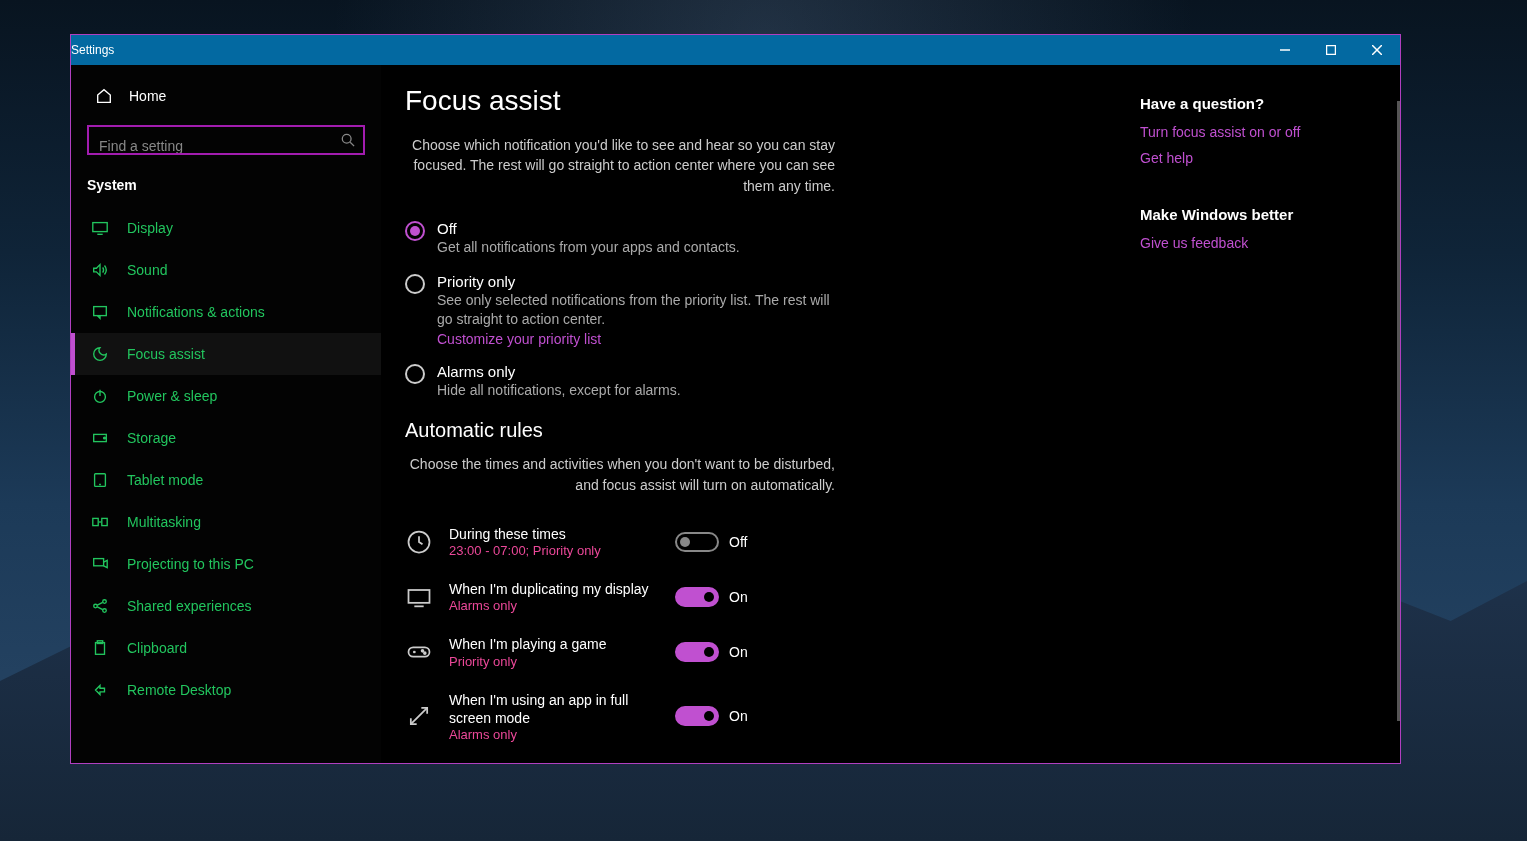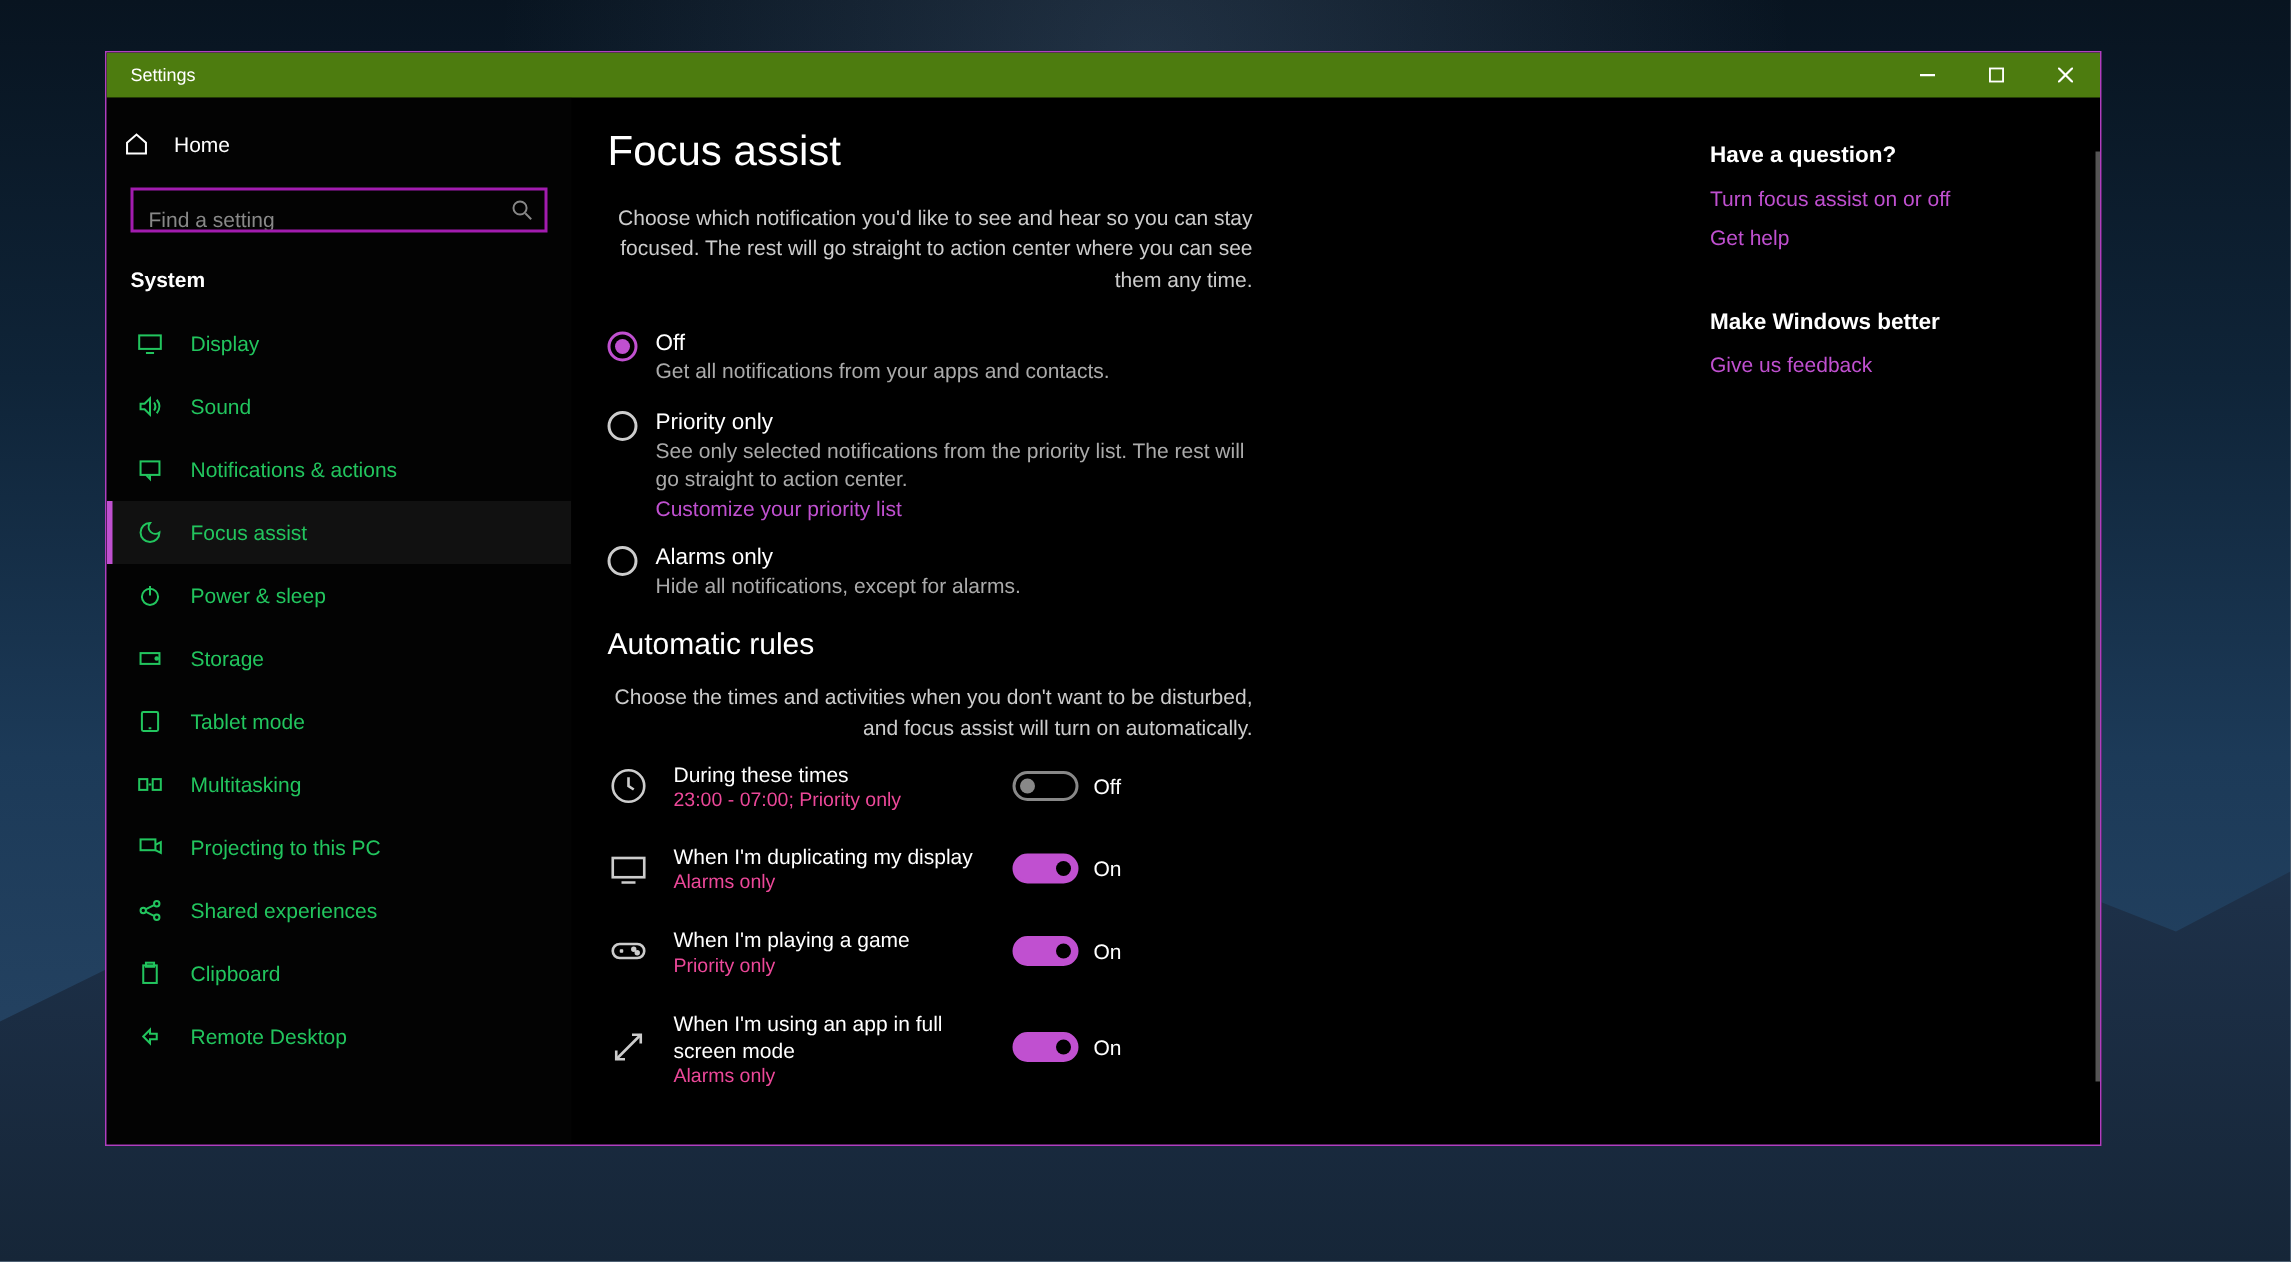--- a/index.html
+++ b/index.html
@@ -41,10 +41,9 @@
   display: flex;
   align-items: center;
   justify-content: space-between;
-  padding-left: 16px;
   color: #fff;
   font-size: 12px;
-  background: #4d7c0f;
+  background: #0369a1;
 }
 .titlebar-buttons {
   display: flex;

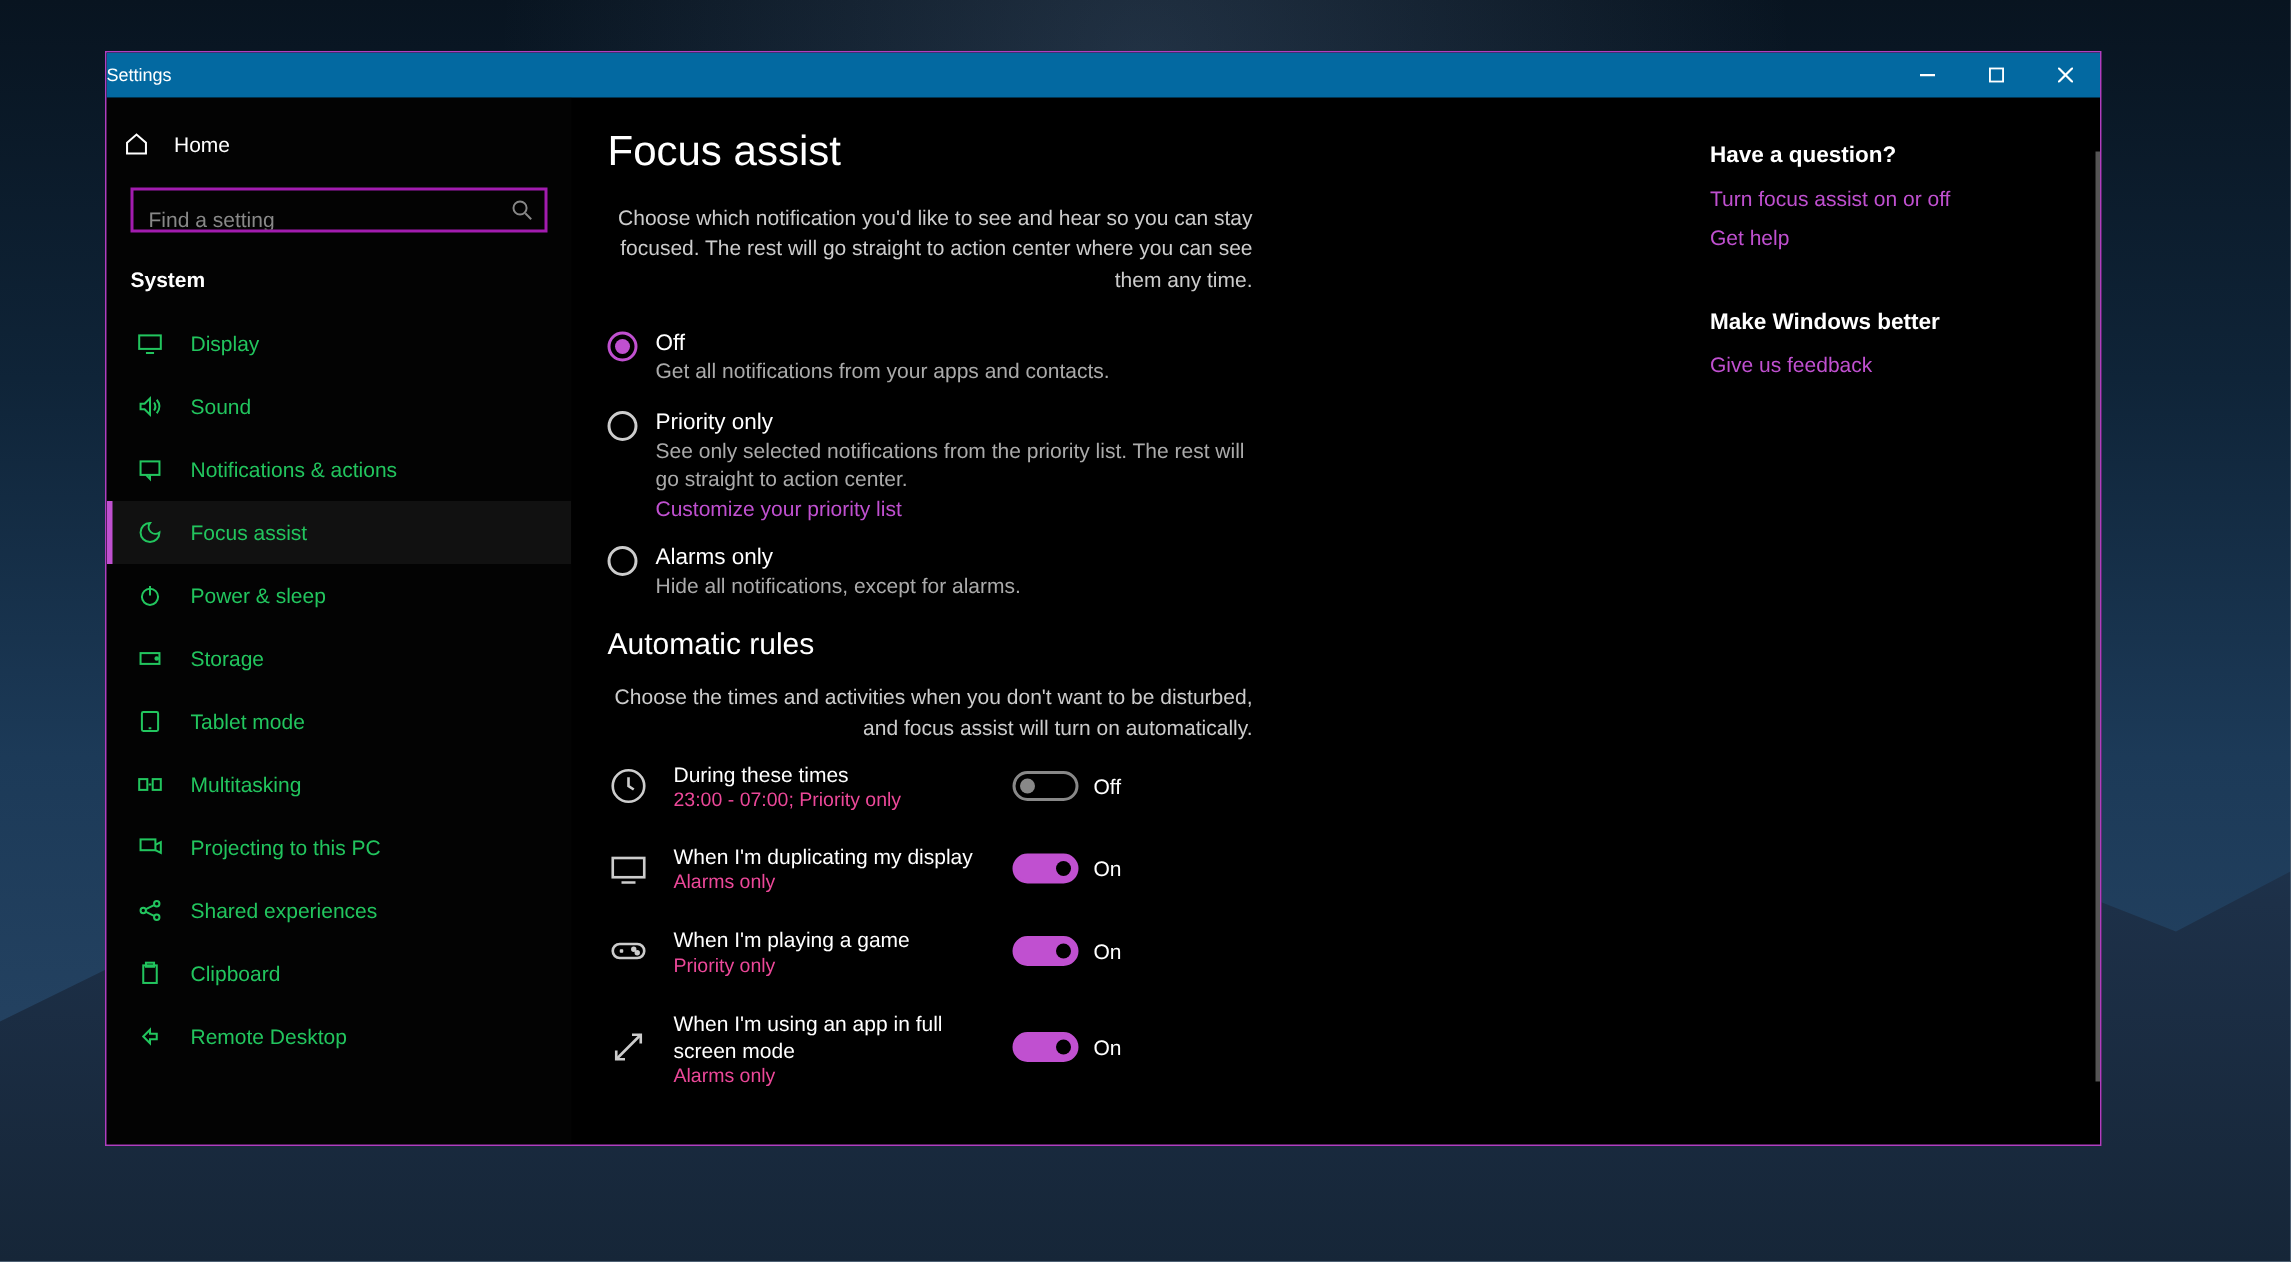--- a/index.html
+++ b/index.html
@@ -76,7 +76,7 @@
   display: flex;
   align-items: center;
   gap: 16px;
-  padding: 10px 11px;
+  padding: 10px 24px;
   color: #fff;
   font-size: 14px;
   cursor: pointer;

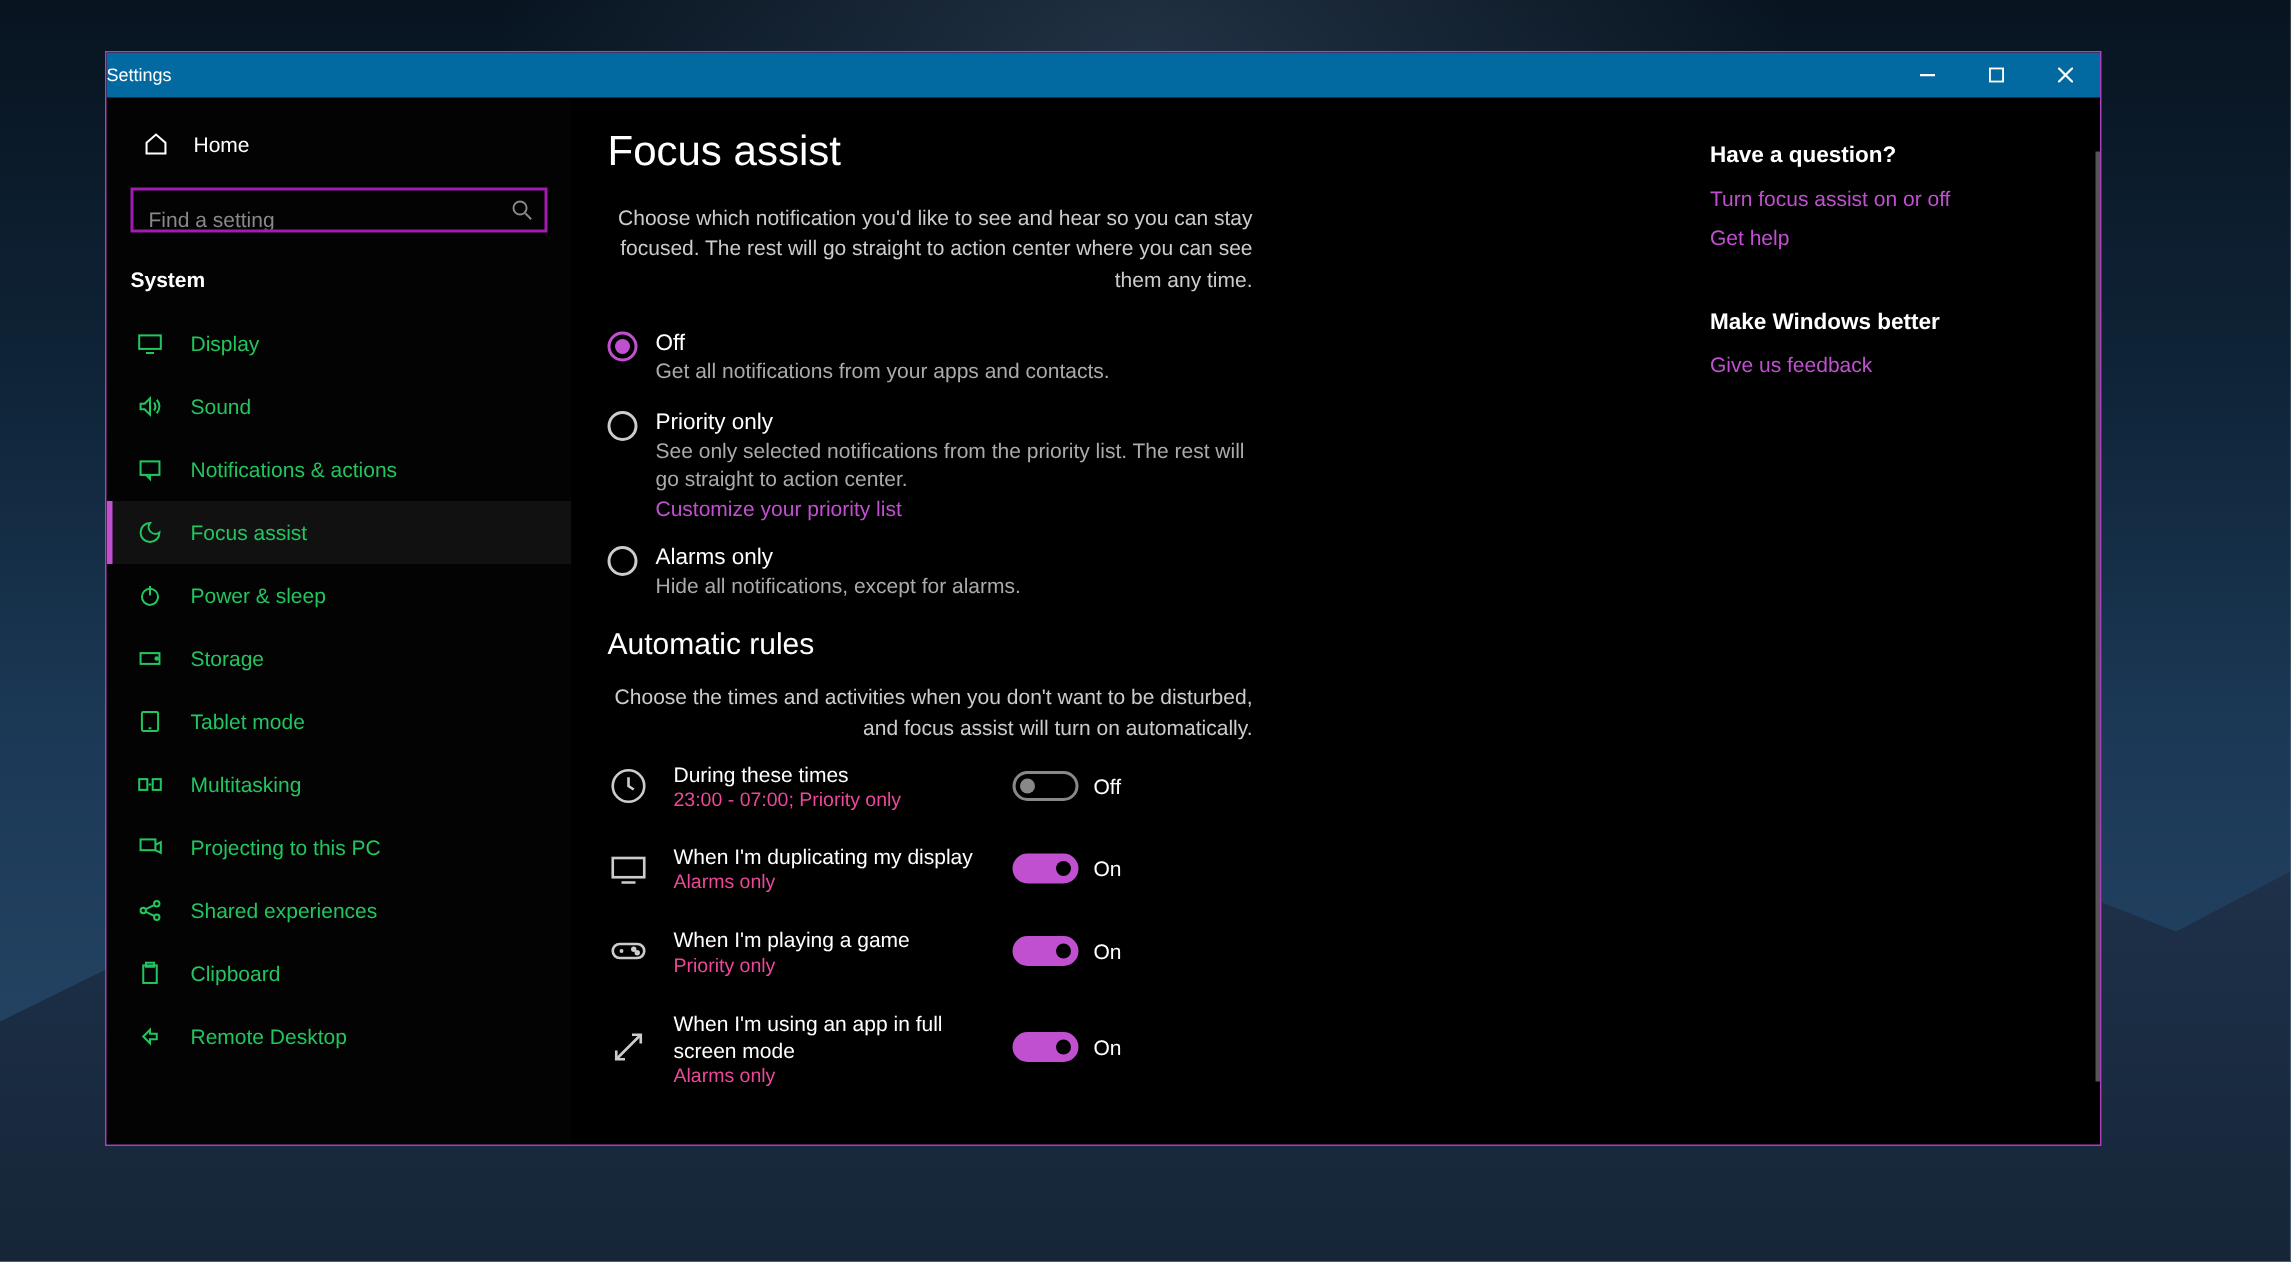--- a/index.html
+++ b/index.html
@@ -200,7 +200,7 @@
   margin-top: 20px;
   margin-bottom: 12px;
 }
-.rules { margin-top: 12px; }
+.rules { margin-top: 30px; }
 .rule-row {
   display: flex;
   align-items: center;

